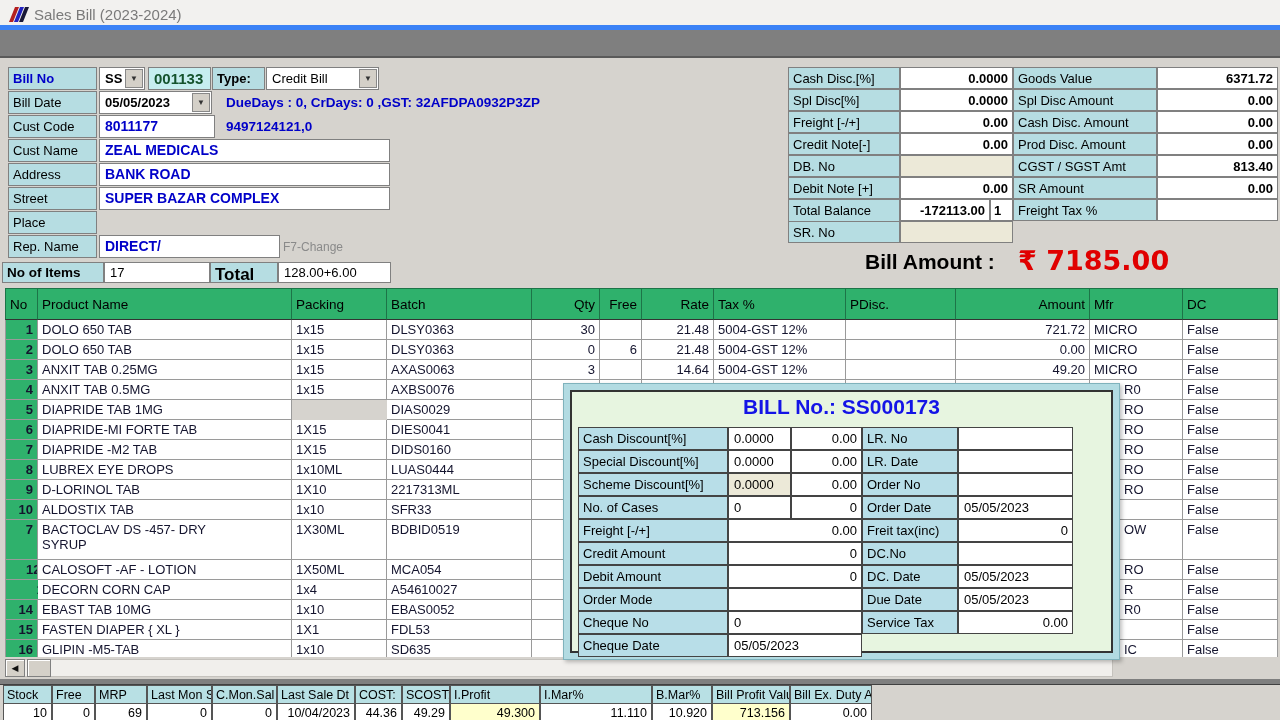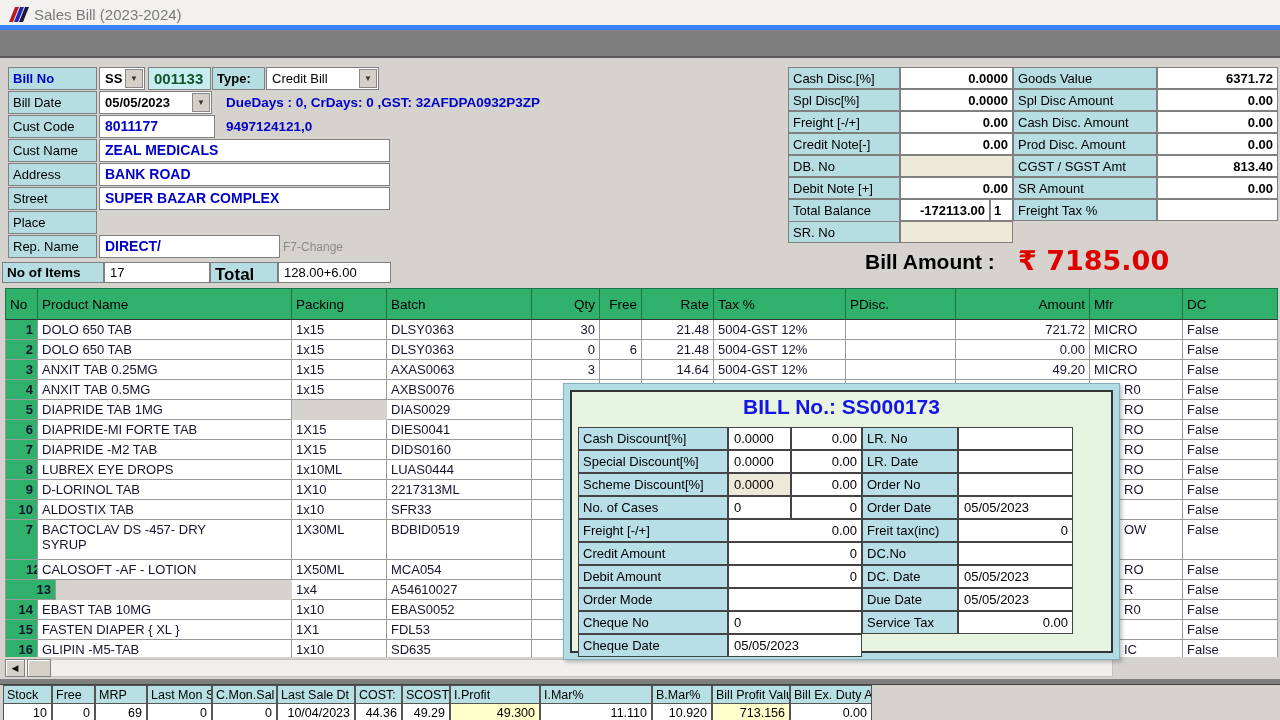--- a/index.html
+++ b/index.html
@@ -307,6 +307,7 @@
       <div class="abs gc frag" style="left: 1090px; top: 272px; width: 93px; height: 20px;">RO</div>
       <div class="abs gc" style="left: 1183px; top: 272px; width: 95px; height: 20px;">False</div>
       <div class="abs gc num r" style="left: 5px; top: 292px; width: 51px; height: 20px; border-left: 1px solid rgb(154, 154, 154);">13</div>
+      <div class="abs gc" style="left: 38px; top: 292px; width: 254px; height: 20px;">DECORN CORN CAP</div>
       <div class="abs gc" style="left: 292px; top: 292px; width: 95px; height: 20px;">1x4</div>
       <div class="abs gc" style="left: 387px; top: 292px; width: 145px; height: 20px;">A54610027</div>
       <div class="abs gc r" style="left: 532px; top: 292px; width: 68px; height: 20px;"></div>

